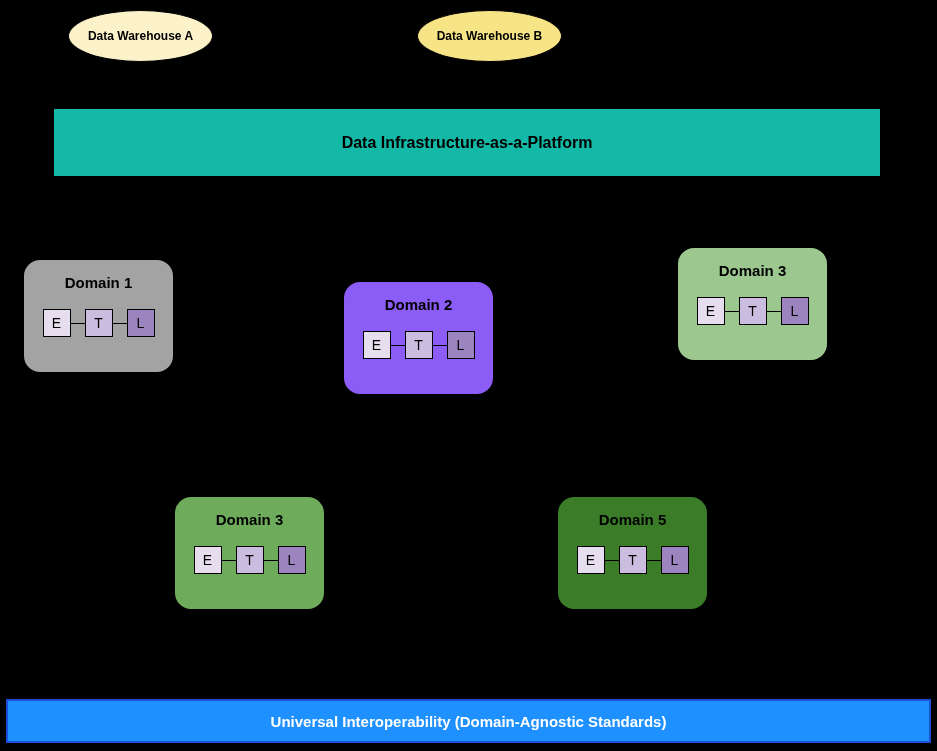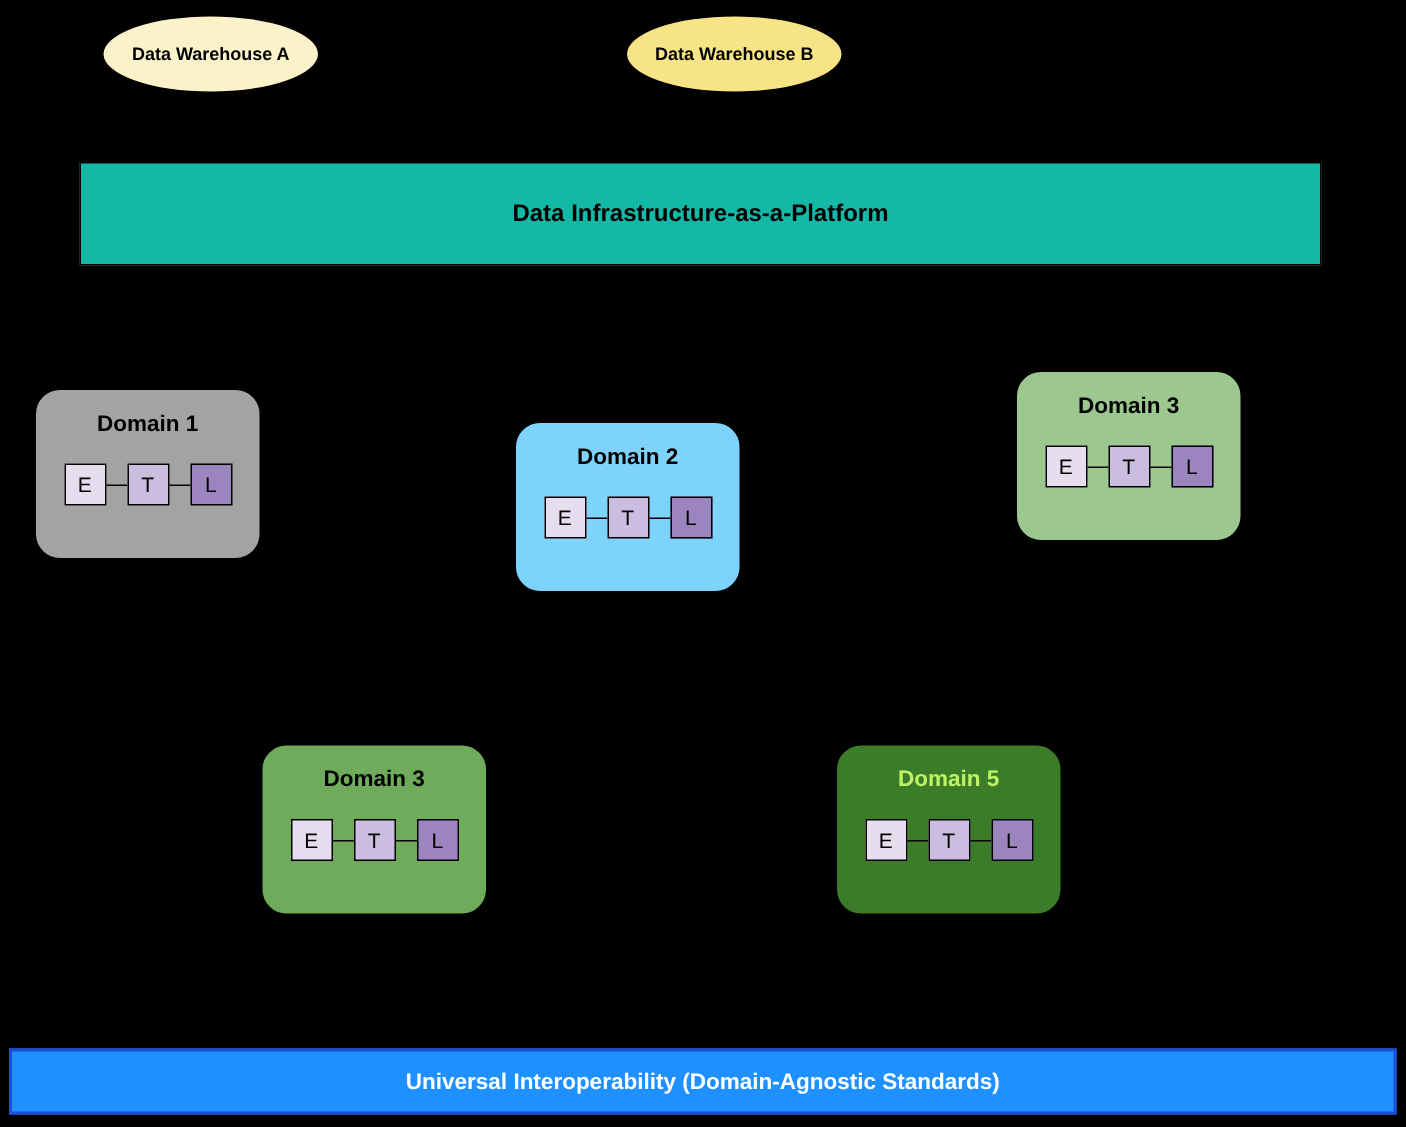--- a/index.html
+++ b/index.html
@@ -53,7 +53,7 @@
       margin-bottom: 18px;
     }
     .d1 { background: #a3a3a3; }
-    .d2 { background: #7dd3fc; }
+    .d2 { background: #8b5cf6; }
     .d3 { background: #9cc78f; }
     .d4 { background: #6eac5c; }
     .d5 { background: #3a7c27; }

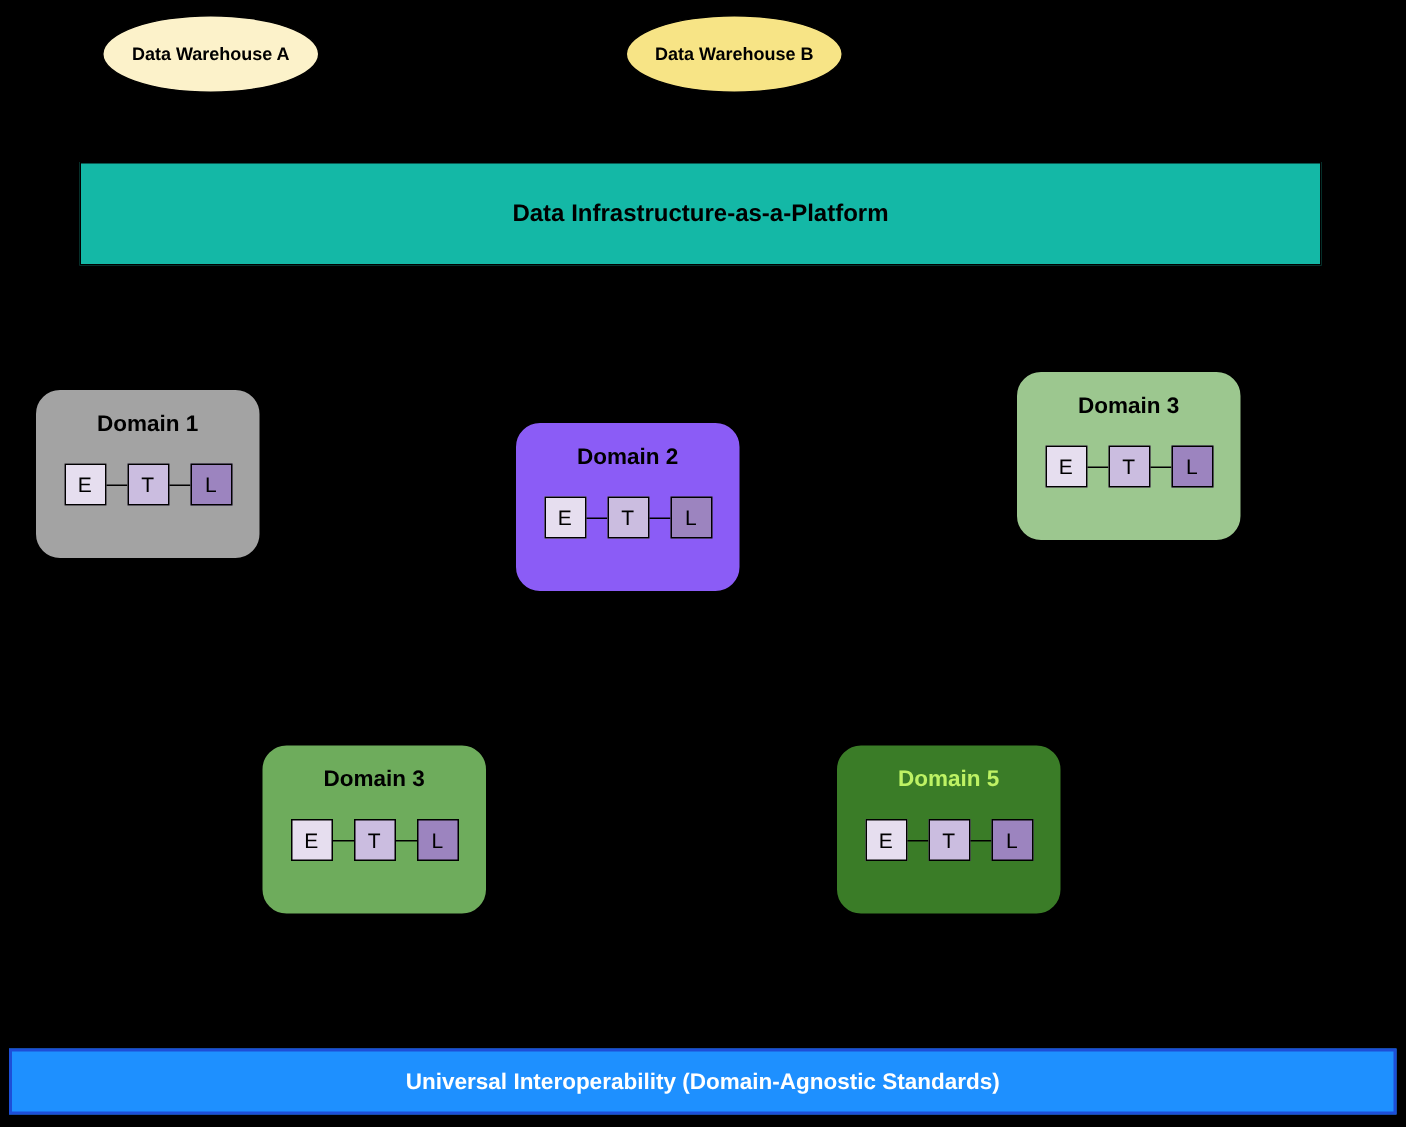--- a/index.html
+++ b/index.html
@@ -57,7 +57,7 @@
     .d3 { background: #9cc78f; }
     .d4 { background: #6eac5c; }
     .d5 { background: #3a7c27; }
-    .d5 .domain-title { color: #bef264; }
+    .d5 .domain-title { color: #000000; }
     .etl-row {
       display: flex;
       align-items: center;

